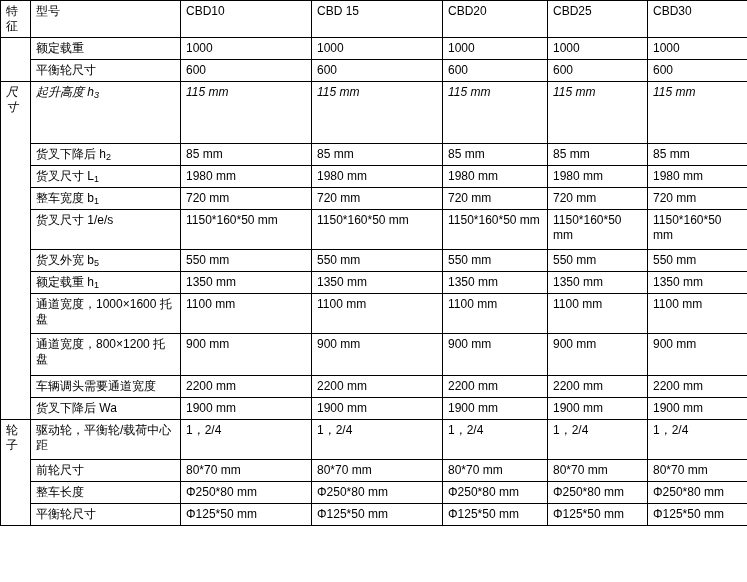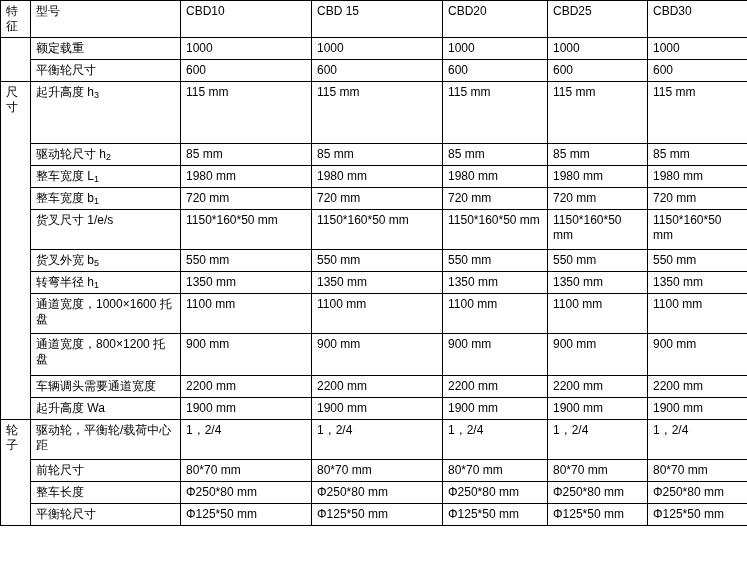--- a/index.html
+++ b/index.html
@@ -59,7 +59,7 @@
     position: relative;
     top: 2px;
   }
-  .tall-1 { height: 62px; }
+  .tall-1 { height: 62px; font-style: italic; }
   .tall-2 { height: 40px; padding-left: 47px; }
   .tall-3 { height: 40px; }
   .tall-4 { height: 42px; }

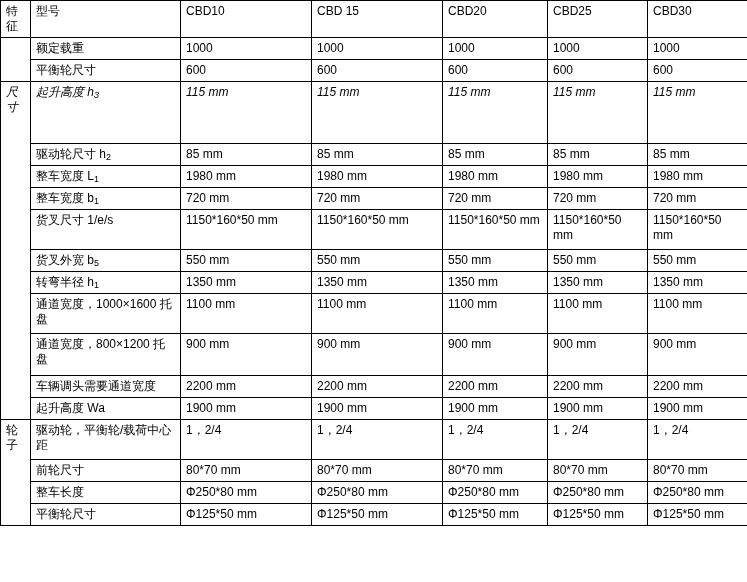--- a/index.html
+++ b/index.html
@@ -121,7 +121,7 @@
   </tr>
 
   <tr class="row-std">
-    <td class="pad-item"><span>驱动轮尺寸 h</span><span class="sub">2</span></td>
+    <td class="pad-item"><span>货叉下降后 h</span><span class="sub">2</span></td>
     <td>85 mm</td>
     <td>85 mm</td>
     <td>85 mm</td>

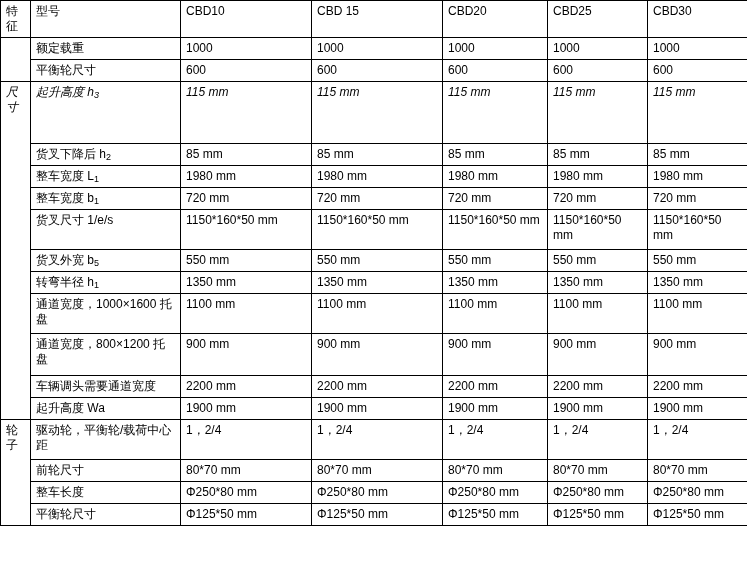--- a/index.html
+++ b/index.html
@@ -130,7 +130,7 @@
   </tr>
 
   <tr class="row-std">
-    <td class="pad-item"><span>整车宽度 L</span><span class="sub">1</span></td>
+    <td class="pad-item"><span>货叉尺寸 L</span><span class="sub">1</span></td>
     <td>1980 mm</td>
     <td>1980 mm</td>
     <td>1980 mm</td>

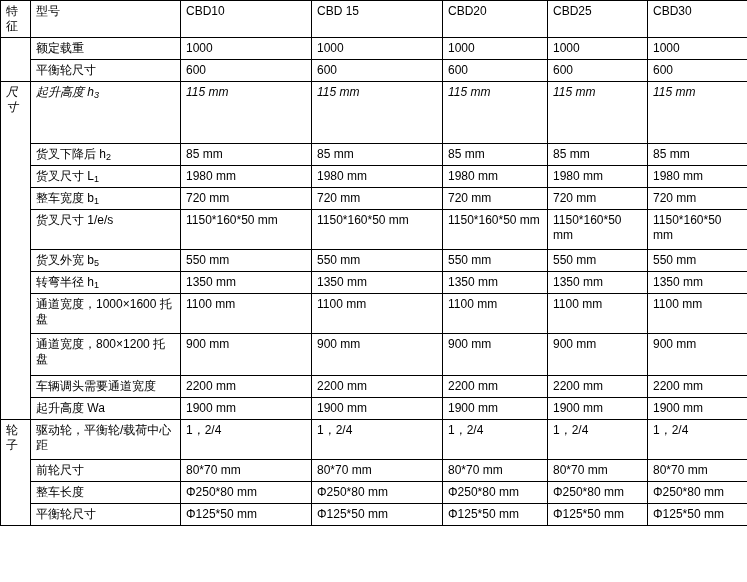--- a/index.html
+++ b/index.html
@@ -166,7 +166,7 @@
   </tr>
 
   <tr class="row-std">
-    <td class="pad-item"><span>转弯半径 h</span><span class="sub">1</span></td>
+    <td class="pad-item"><span>额定载重 h</span><span class="sub">1</span></td>
     <td>1350 mm</td>
     <td>1350 mm</td>
     <td>1350 mm</td>

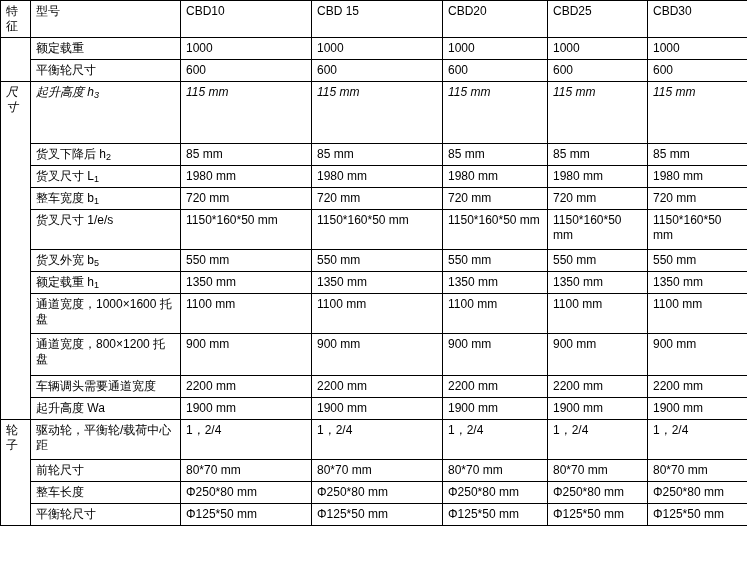--- a/index.html
+++ b/index.html
@@ -202,7 +202,7 @@
   </tr>
 
   <tr class="row-std">
-    <td class="pad-item">起升高度 Wa</td>
+    <td class="pad-item">货叉下降后 Wa</td>
     <td>1900 mm</td>
     <td>1900 mm</td>
     <td>1900 mm</td>

